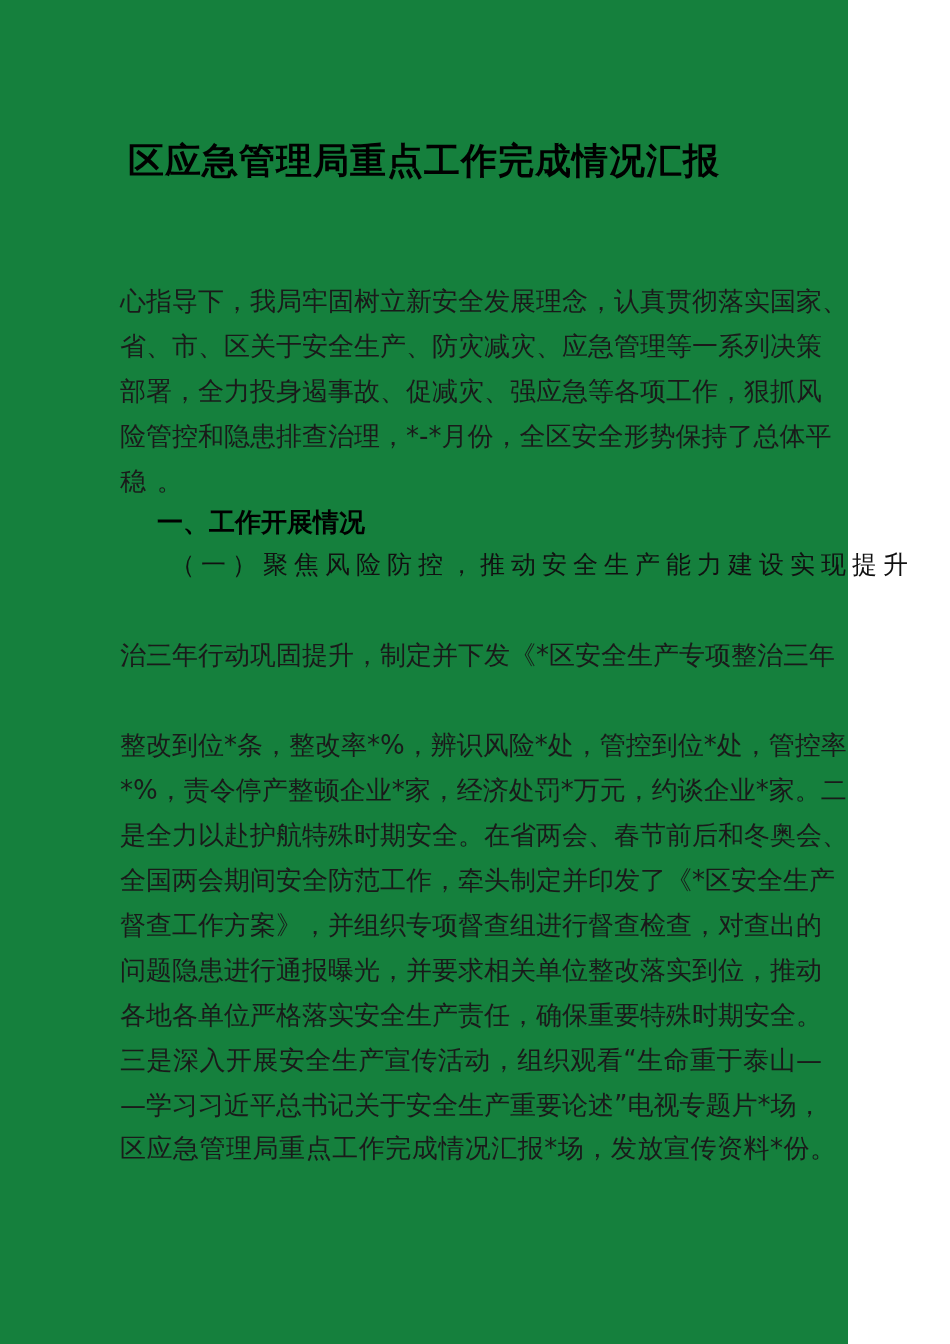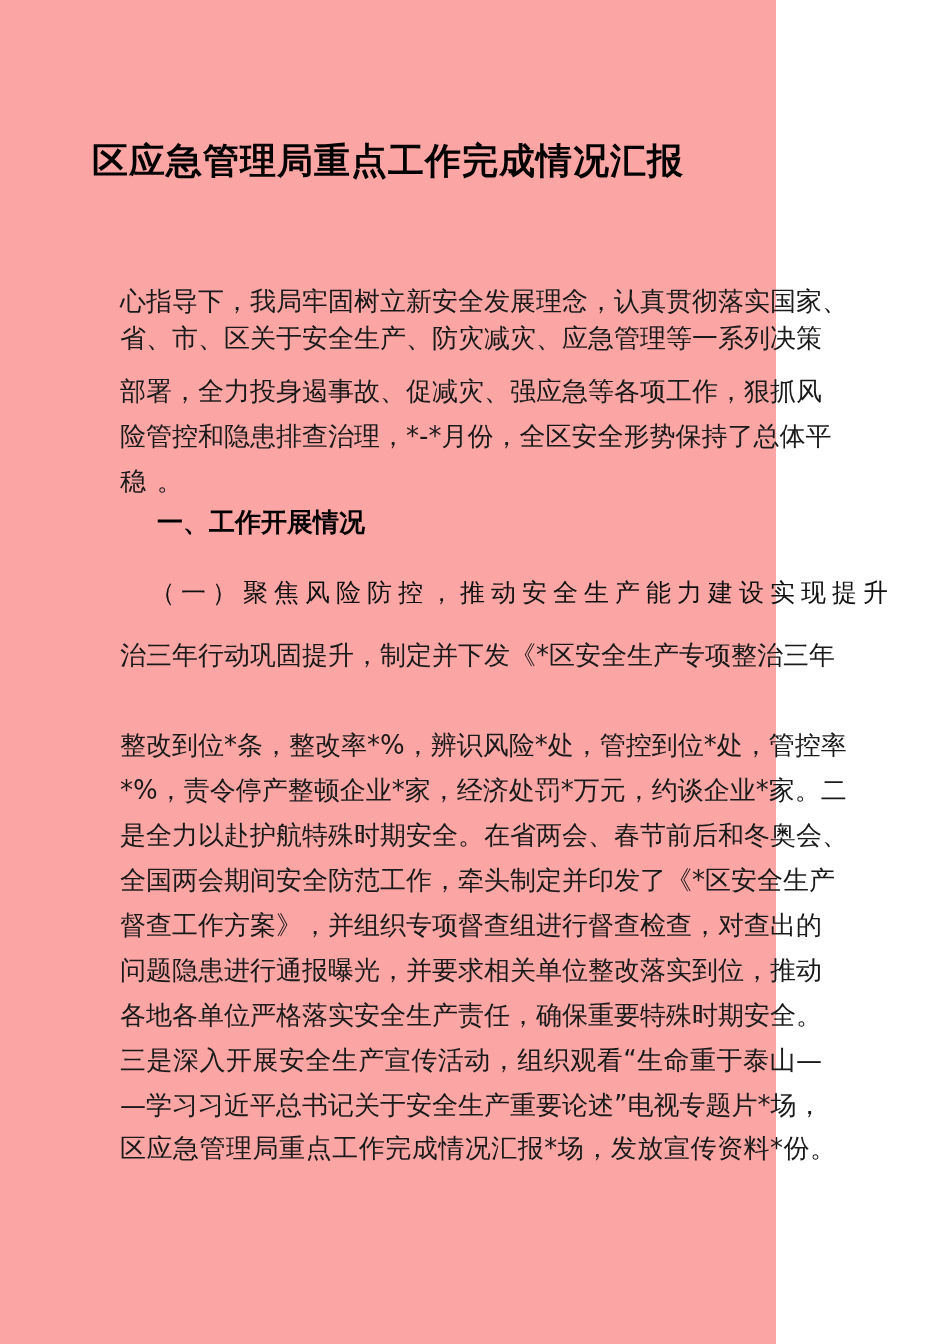--- a/index.html
+++ b/index.html
@@ -18,8 +18,8 @@
     .page {
       position: absolute;
       left: 0; top: 0;
-      width: 776px; height: 1344px;
-      background: #fca5a5;
+      width: 848px; height: 1344px;
+      background: #15803d;
     }
     .title {
       position: absolute;

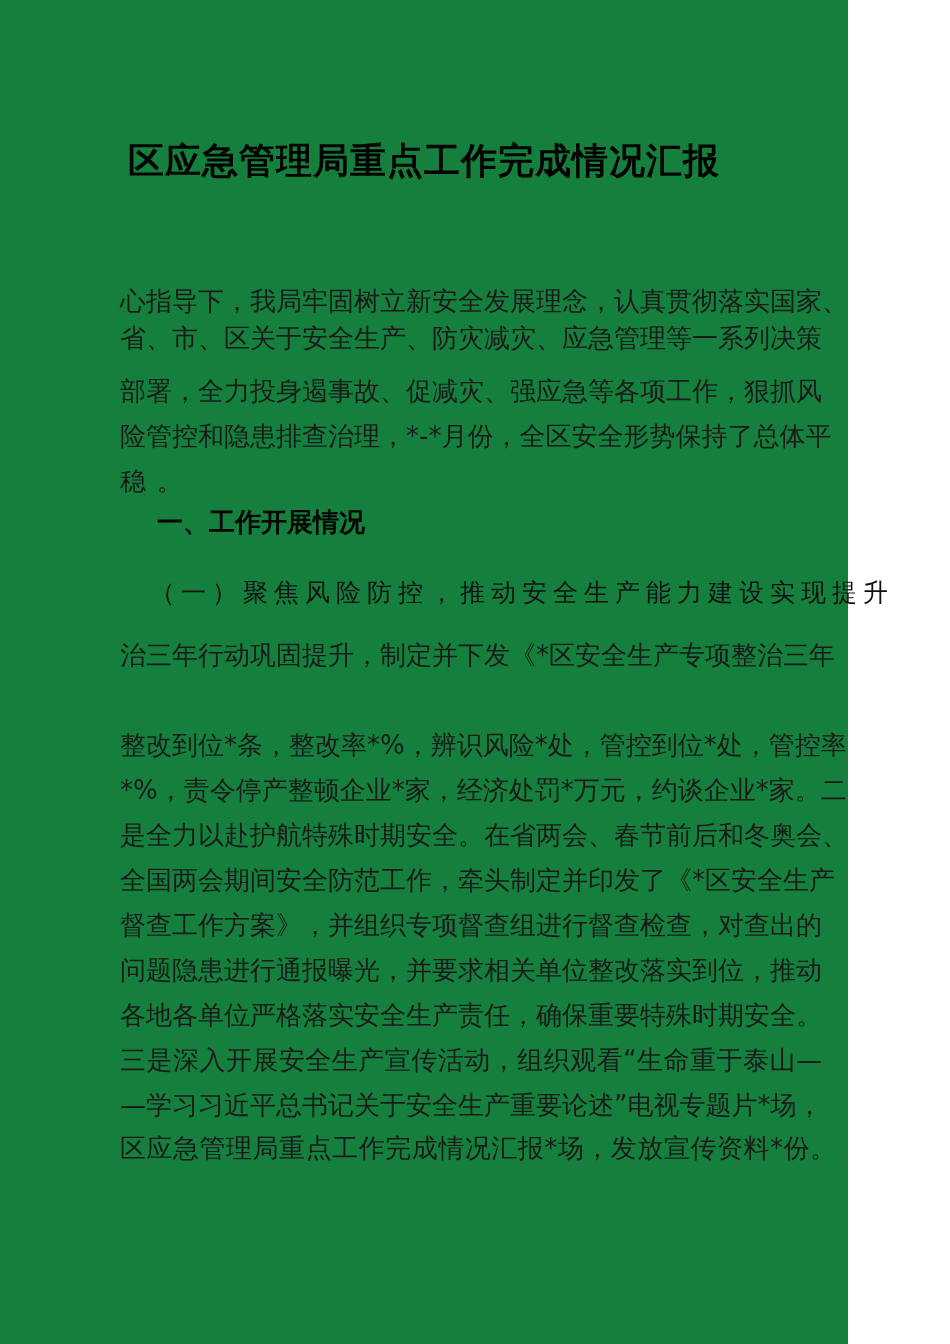--- a/index.html
+++ b/index.html
@@ -82,7 +82,7 @@
   <div class="title">区应急管理局重点工作完成情况汇报</div>
 
   <div class="line hang" style="top:279px;">心指导下，我局牢固树立新安全发展理念，认真贯彻落实国家、</div>
-  <div class="line" style="top:316px;">省、市、区关于安全生产、防灾减灾、应急管理等一系列决策</div>
+  <div class="line" style="top:324px;">省、市、区关于安全生产、防灾减灾、应急管理等一系列决策</div>
   <div class="line" style="top:369px;">部署，全力投身遏事故、促减灾、强应急等各项工作，狠抓风</div>
   <div class="line" style="top:414px;">险管控和隐患排查治理，*-*月份，全区安全形势保持了总体平</div>
   <div class="line last" style="top:459px;">稳。</div>

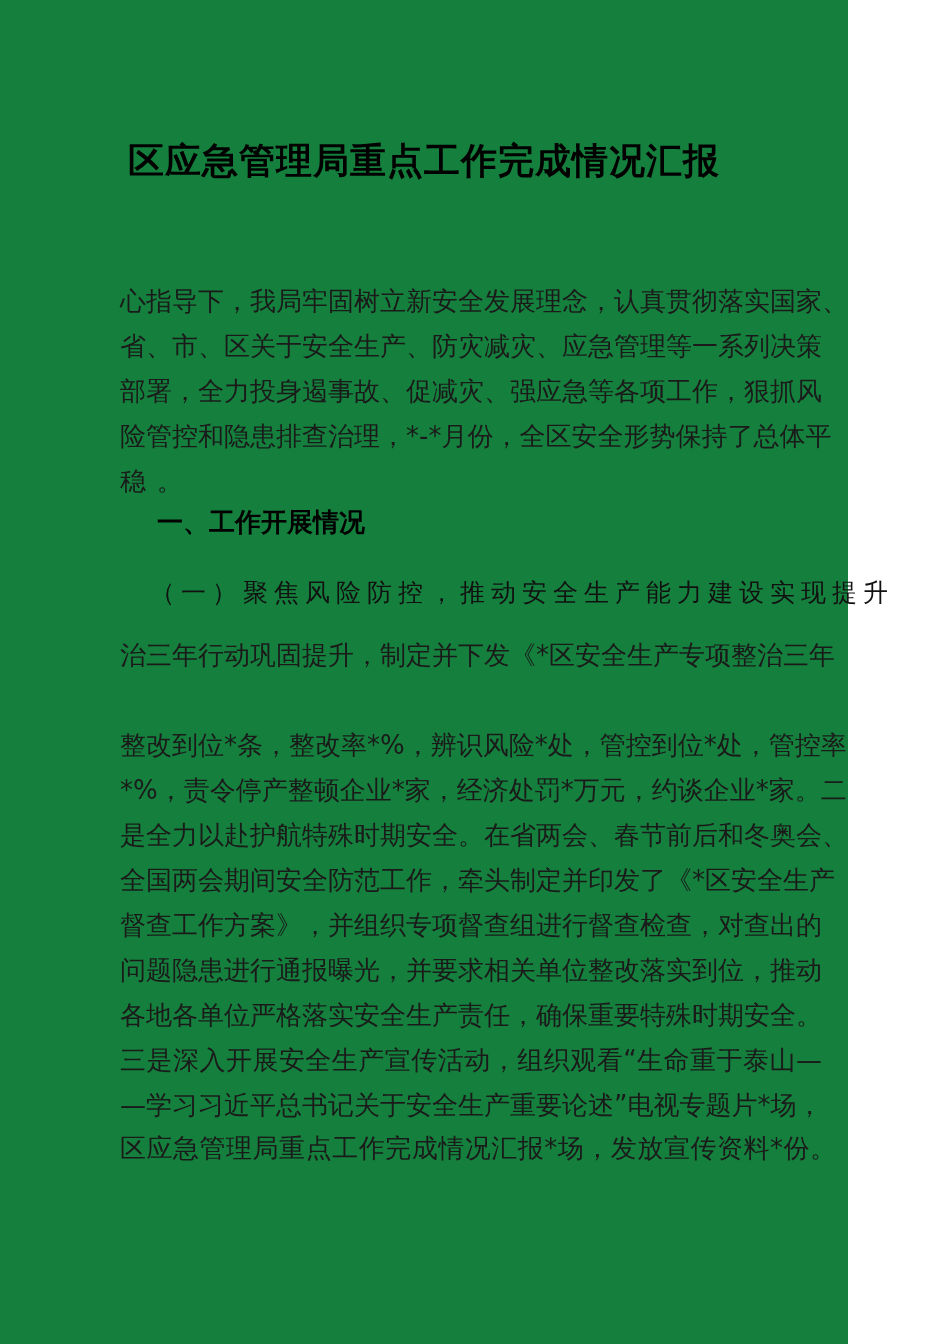--- a/index.html
+++ b/index.html
@@ -89,7 +89,7 @@
 
   <div class="heading" style="top:500px;">一、工作开展情况</div>
 
-  <div class="subheading" style="top:571px;">（一）聚焦风险防控，推动安全生产能力建设实现提升</div>
+  <div class="subheading" style="top:543px;margin-left:20px;">（一）聚焦风险防控，推动安全生产能力建设实现提升</div>
 
   <div class="line" style="top:633px;">治三年行动巩固提升，制定并下发《*区安全生产专项整治三年</div>
   <div class="line" style="top:723px;">整改到位*条，整改率*%，辨识风险*处，管控到位*处，管控率</div>

